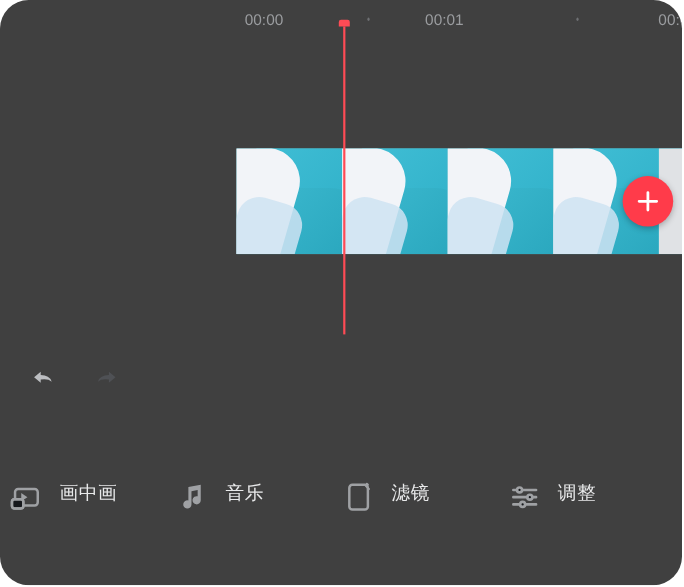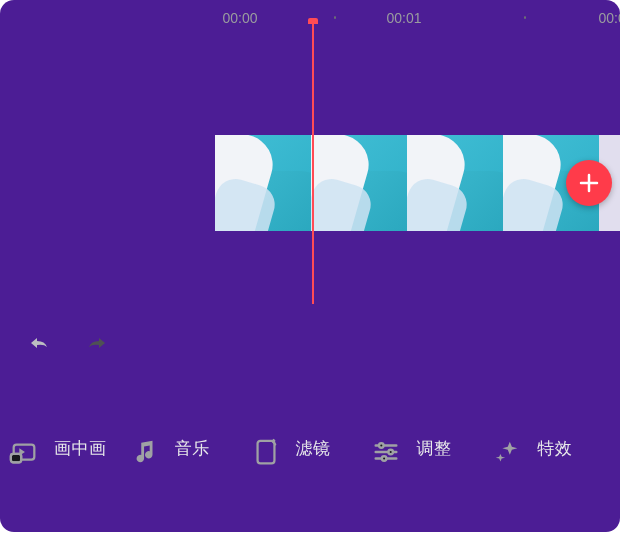--- a/index.html
+++ b/index.html
@@ -5,8 +5,8 @@
   html,body{margin:0;padding:0;background:#fff;}
   .app{
     width:620px;height:532px;
-    background:#4c1d95;
-    border-radius:14px;
+    background:#404040;
+    border-radius:26px;
     position:relative;overflow:hidden;
     font-family:-apple-system,BlinkMacSystemFont,"Segoe UI","PingFang SC","Hiragino Sans GB","Microsoft YaHei",sans-serif;
   }

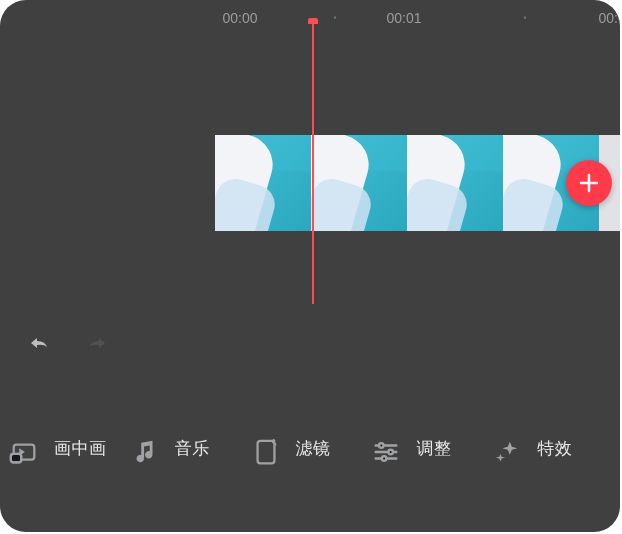--- a/index.html
+++ b/index.html
@@ -144,15 +144,6 @@
       </span>
       <span class="tool-label">调整</span>
     </div>
-    <div class="tool">
-      <span class="tool-icon">
-        <svg viewBox="0 0 32 32" fill="#9fa1a4">
-          <path d="M19 5l2.2 5.3L27 12l-5.8 1.7L19 19l-2.2-5.3L11 12l5.8-1.7z"></path>
-          <path d="M9 18l1.3 3.1L14 22l-3.7.9L9 26l-1.3-3.1L4 22l3.7-.9z"></path>
-        </svg>
-      </span>
-      <span class="tool-label">特效</span>
-    </div>
   </div>
 
 </div>

